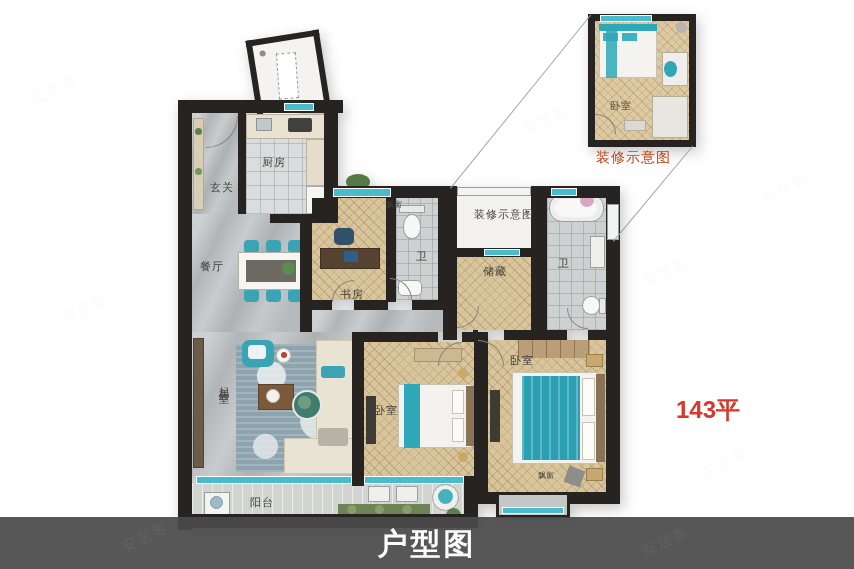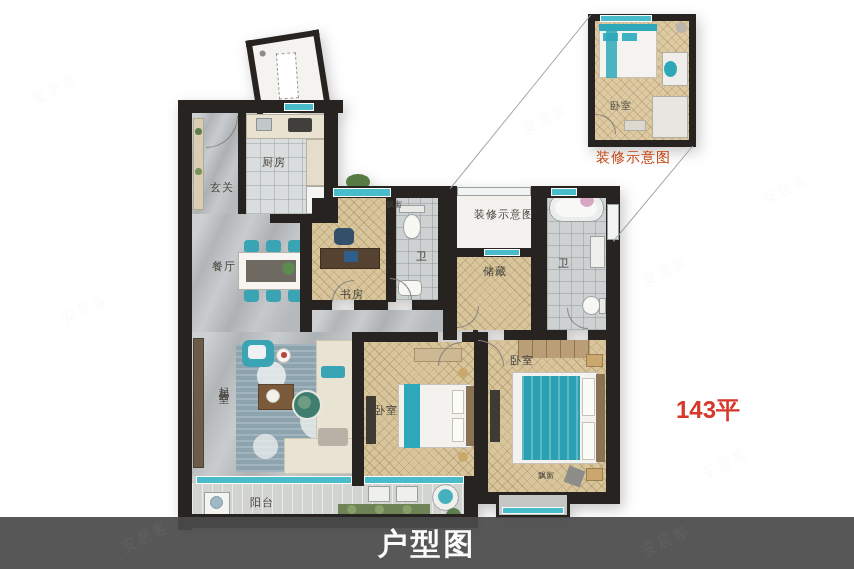--- a/index.html
+++ b/index.html
@@ -221,7 +221,7 @@
 
   <div class="rlabel" style="left:210px;top:180px;">玄关</div>
   <div class="rlabel" style="left:262px;top:155px;">厨房</div>
-  <div class="rlabel" style="left:212px;top:259px;">餐厅</div>
+  <div class="rlabel" style="left:200px;top:259px;">餐厅</div>
   <div class="rlabel" style="left:340px;top:287px;">书房</div>
   <div class="rlabel small" style="left:386px;top:199px;">飘窗</div>
   <div class="rlabel" style="left:416px;top:249px;">卫</div>

